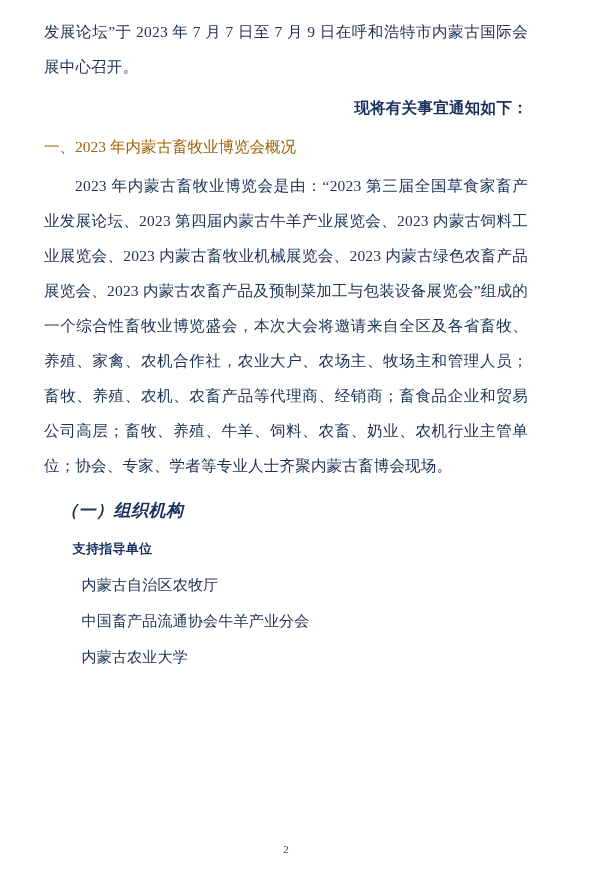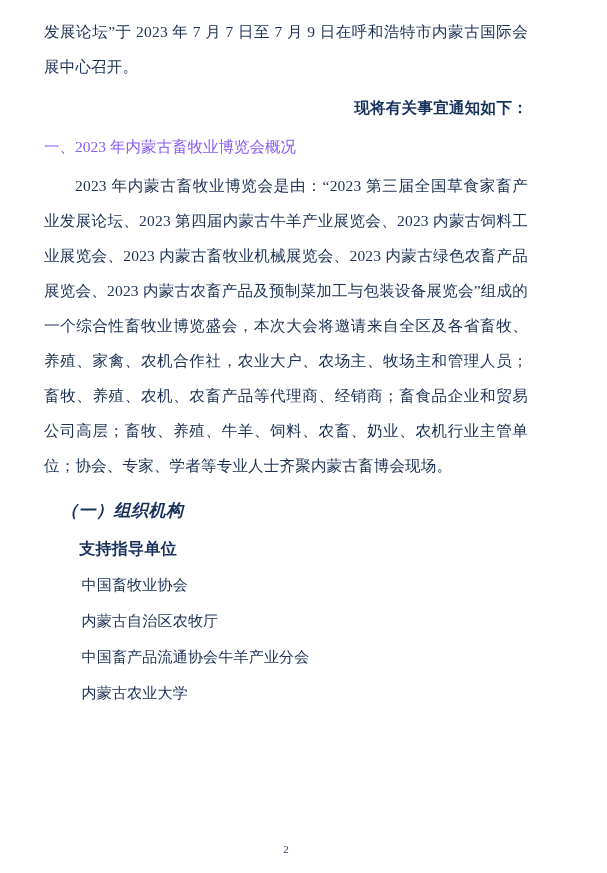--- a/index.html
+++ b/index.html
@@ -44,7 +44,7 @@
   .section-num {
     font-size: 15.5px;
     line-height: 35px;
-    color: #8b5cf6;
+    color: #a16207;
     margin: 0;
   }
   .subhead-big {

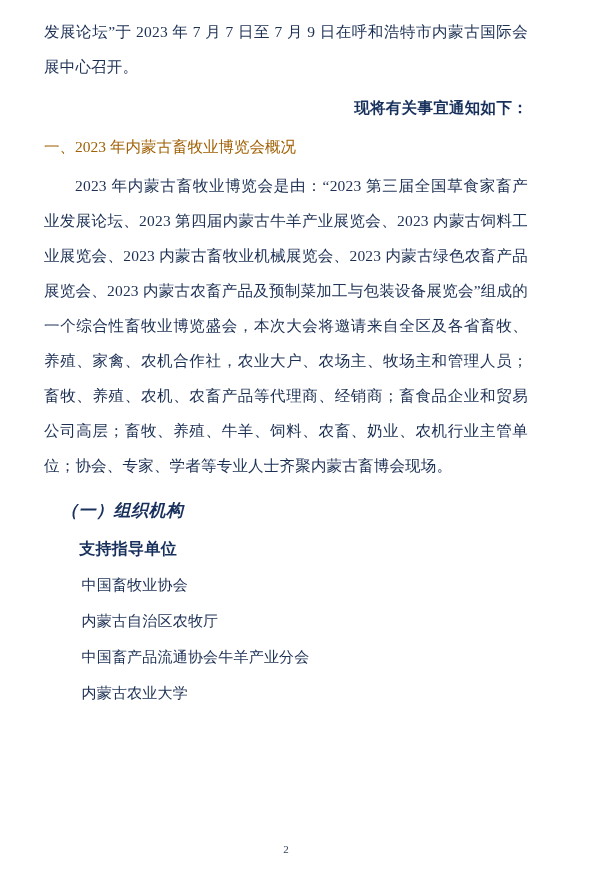--- a/index.html
+++ b/index.html
@@ -59,7 +59,7 @@
   }
   .subhead-mid {
     font-weight: bold;
-    font-size: 16px;
+    font-size: 13px;
     line-height: 36px;
     color: #17305c;
     margin: 0;

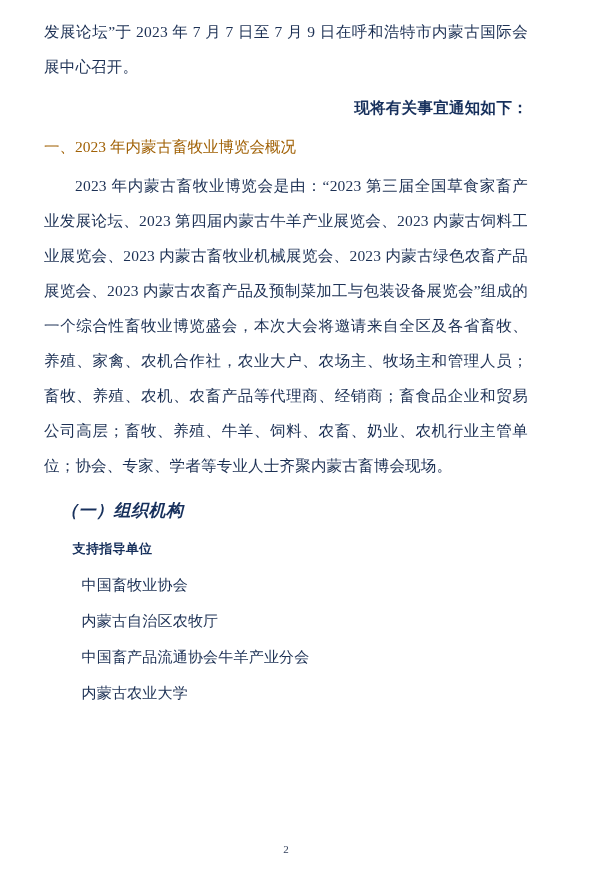--- a/index.html
+++ b/index.html
@@ -113,7 +113,6 @@
 
   <p class="subhead-mid">支持指导单位</p>
 
-  <p class="org-item">中国畜牧业协会</p>
   <p class="org-item">内蒙古自治区农牧厅</p>
   <p class="org-item">中国畜产品流通协会牛羊产业分会</p>
   <p class="org-item">内蒙古农业大学</p>

